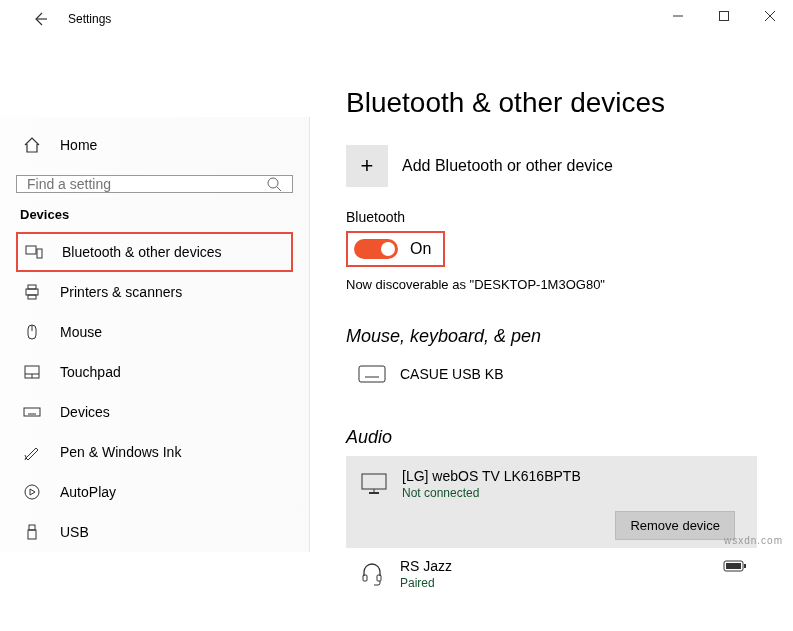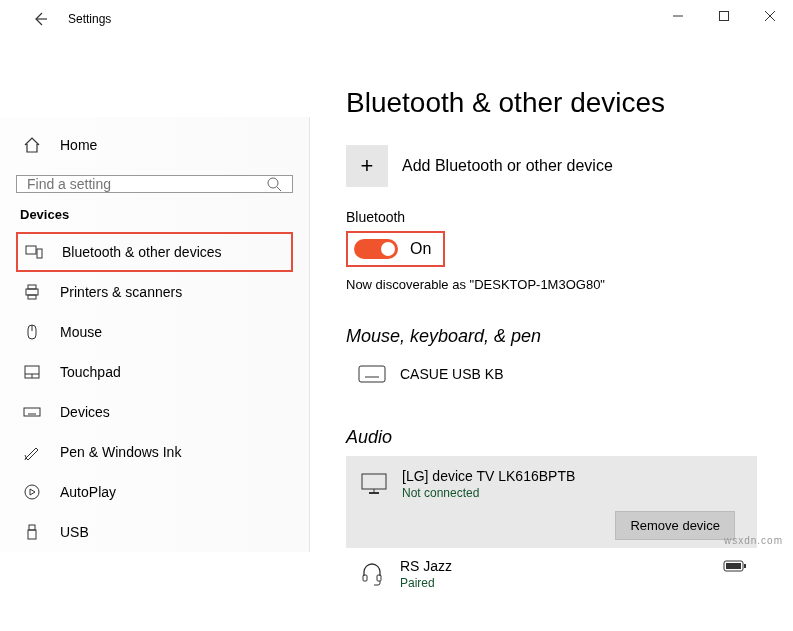--- a/index.html
+++ b/index.html
@@ -214,7 +214,7 @@
             </svg>
           </span>
         <div class="dtext">
-          <div class="dname">[LG] device TV LK616BPTB</div>
+          <div class="dname">[LG] webOS TV LK616BPTB</div>
           <div class="dstatus">Not connected</div>
         </div>
       </div>

